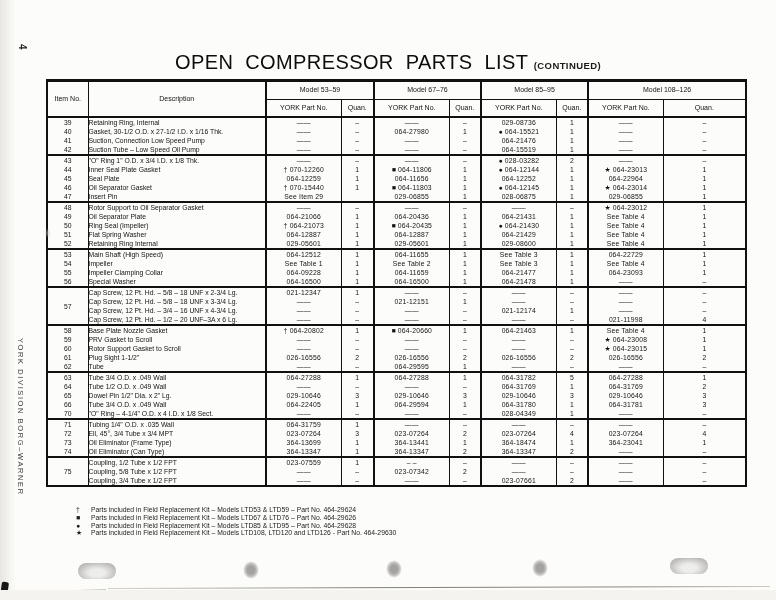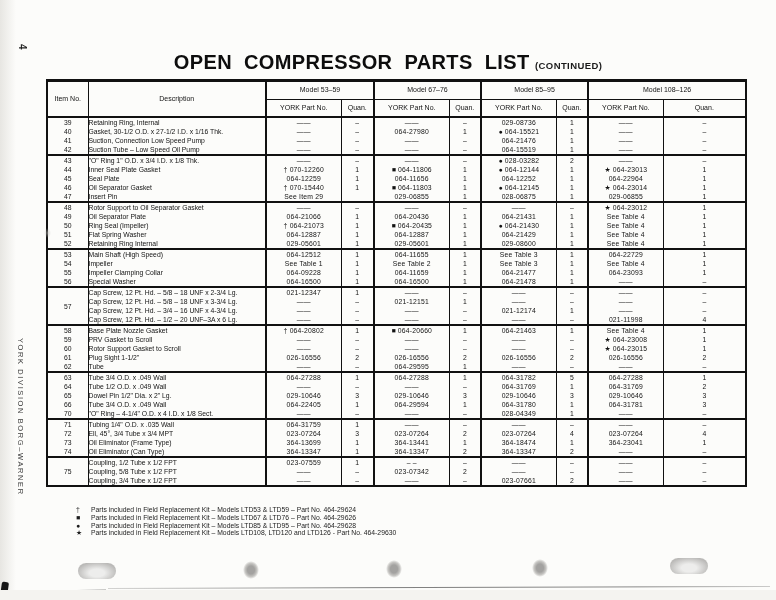--- a/index.html
+++ b/index.html
@@ -17,7 +17,7 @@
 
   
   .title-wrap{position:absolute;top:51px;left:0;width:776px;text-align:center;white-space:nowrap;}
-  .title-main{font-size:20px;font-weight:bold;letter-spacing:.4px;word-spacing:6px;color:#0d0d0d;}
+  .title-main{font-size:20px;font-weight:normal;letter-spacing:.4px;word-spacing:6px;color:#0d0d0d;}
   .title-suffix{font-size:9.5px;font-weight:bold;letter-spacing:.4px;margin-left:1px;color:#1a1a1a;}
 
   

